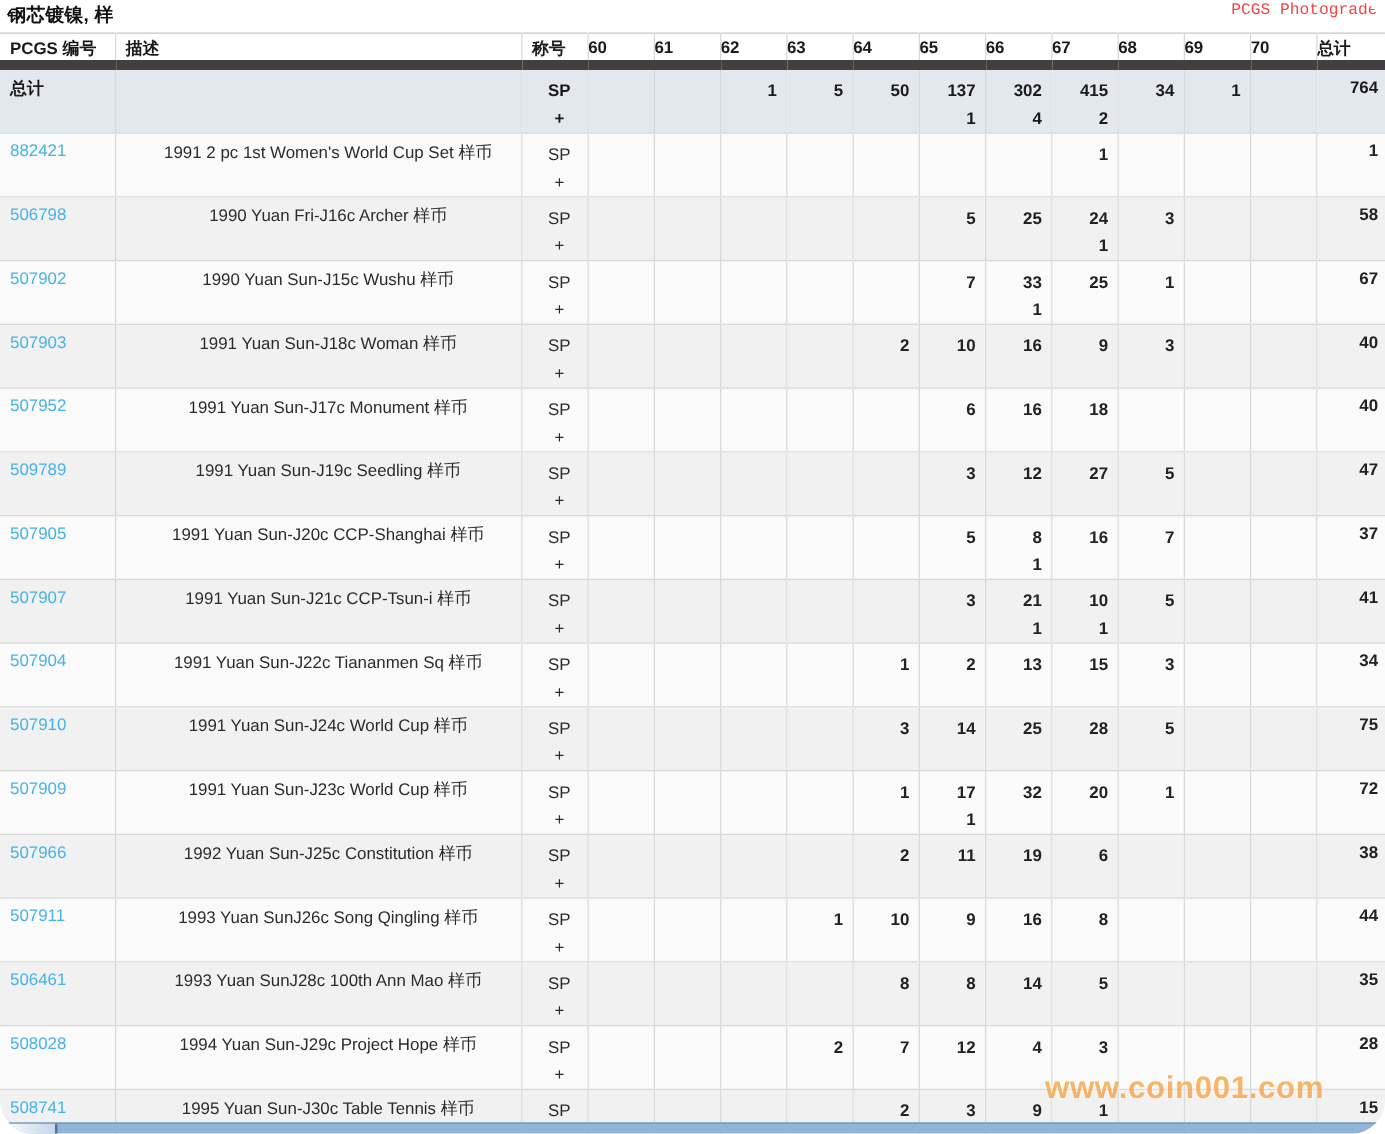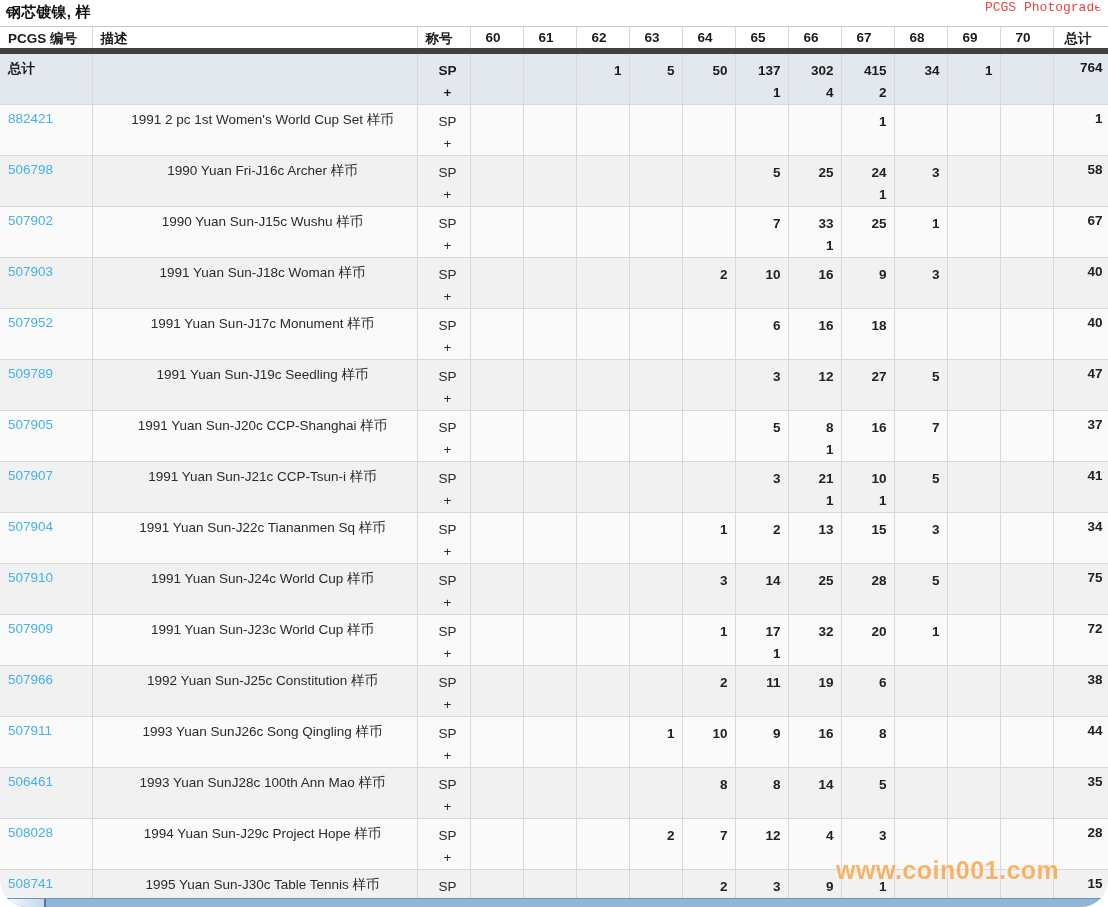--- a/index.html
+++ b/index.html
@@ -46,7 +46,7 @@
   th:last-child,td:last-child{border-right:1px solid #d8d8d8;}
   thead tr{height:22px;}
   thead th{
-    border-bottom:6px solid #404040;
+    border-bottom:8px solid #404040;
     color:#1b1b1b;font-weight:bold;
     padding-top:3px;
   }

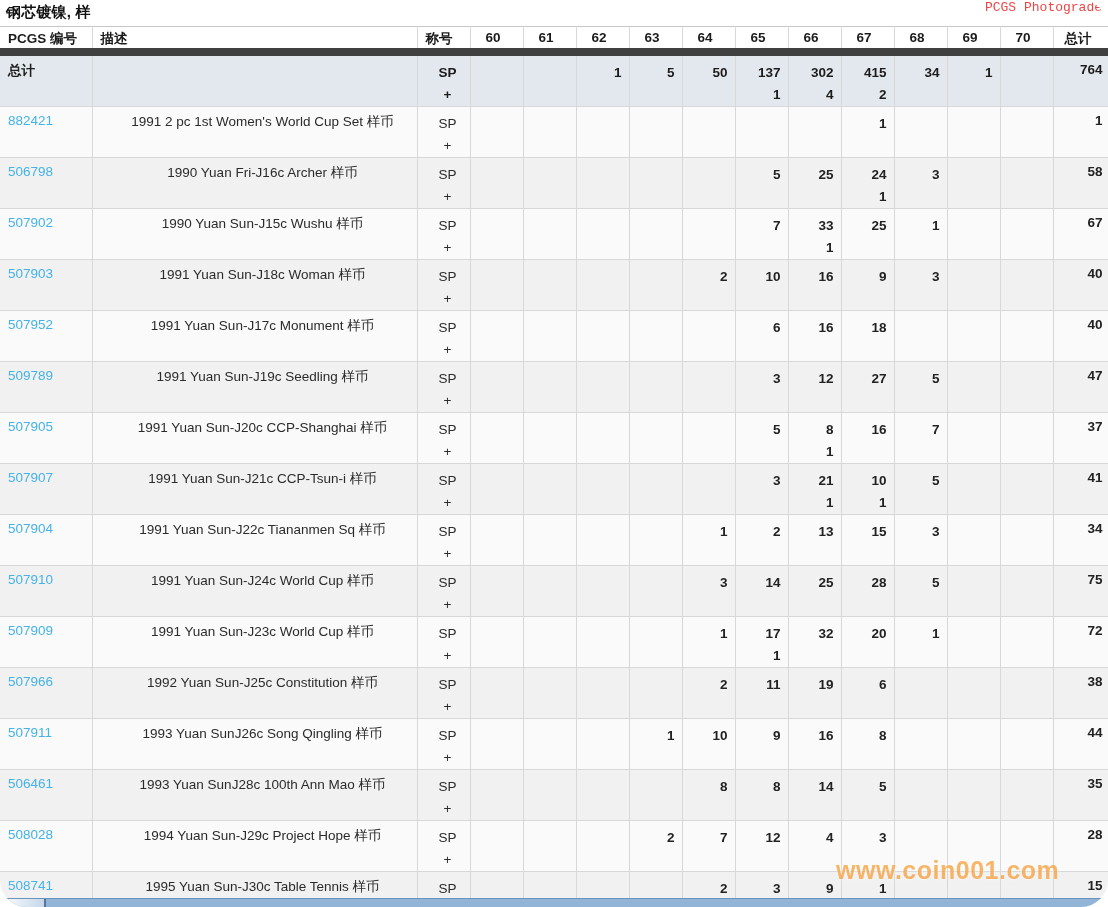--- a/index.html
+++ b/index.html
@@ -51,7 +51,7 @@
     padding-top:3px;
   }
   th.h-left{text-align:left;padding-left:8px;}
-  th.h-num{text-align:center;padding-right:7px;}
+  th.h-num{text-align:left;padding-right:7px;}
   tr.totals{height:47px;background:#e3e8ee;}
   tr.totals td{border-bottom:1px solid #d8d8d8;font-weight:bold;color:#1b1b1b;}
   tbody tr.datarow{height:45px;}

